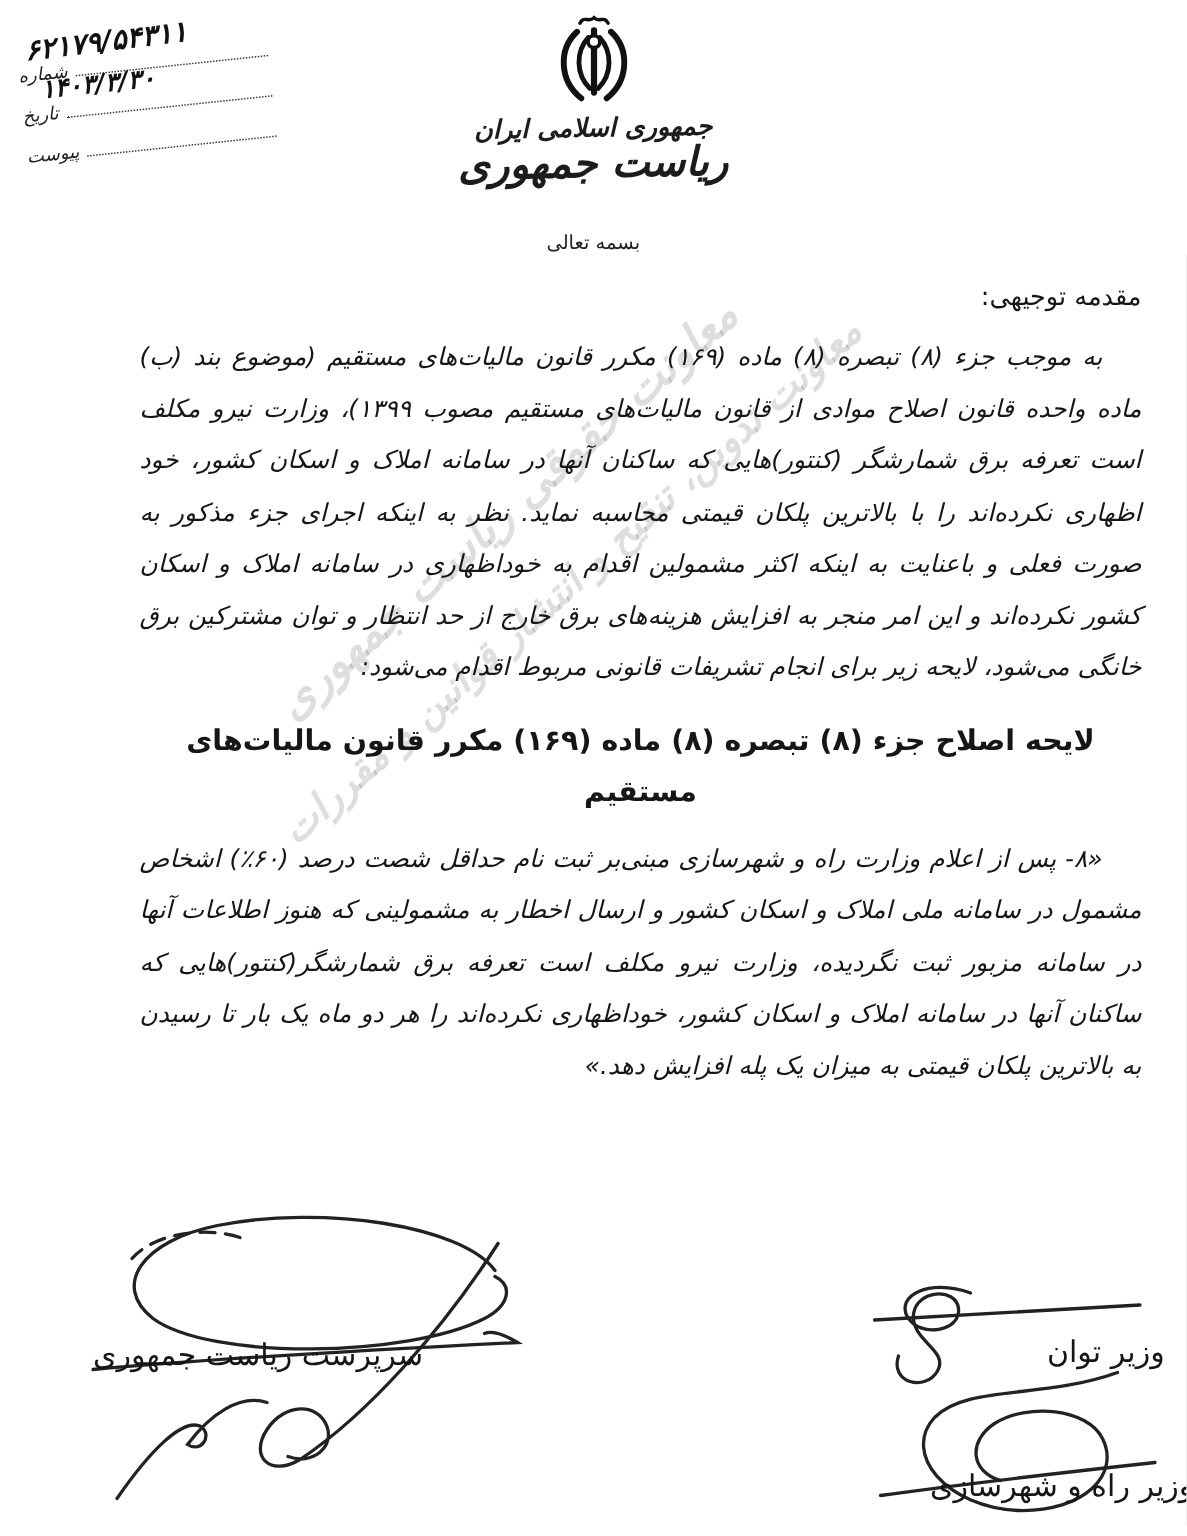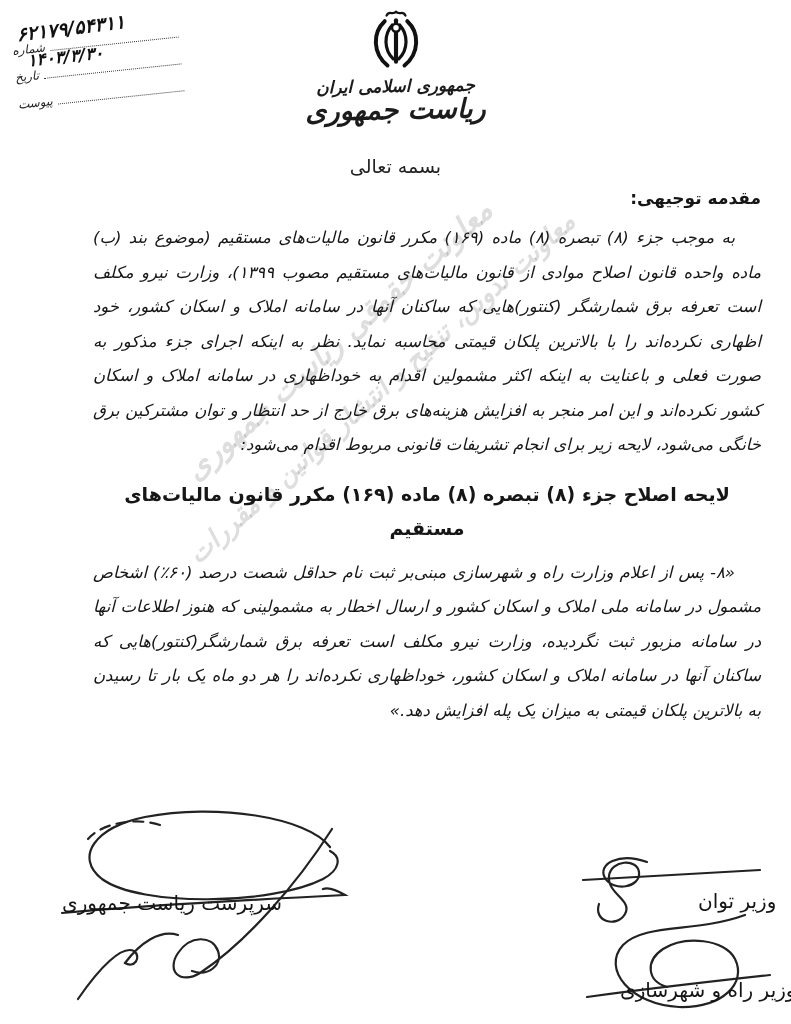--- a/index.html
+++ b/index.html
@@ -46,7 +46,7 @@
   
   .besmeleh{
     position:absolute;top:155px;left:0;right:0;
-    text-align:center;font-size:19px;color:#222;
+    text-align:center;font-size:13px;color:#222;
   }
   .doc-body{
     position:absolute;top:183px;right:30px;width:668px;

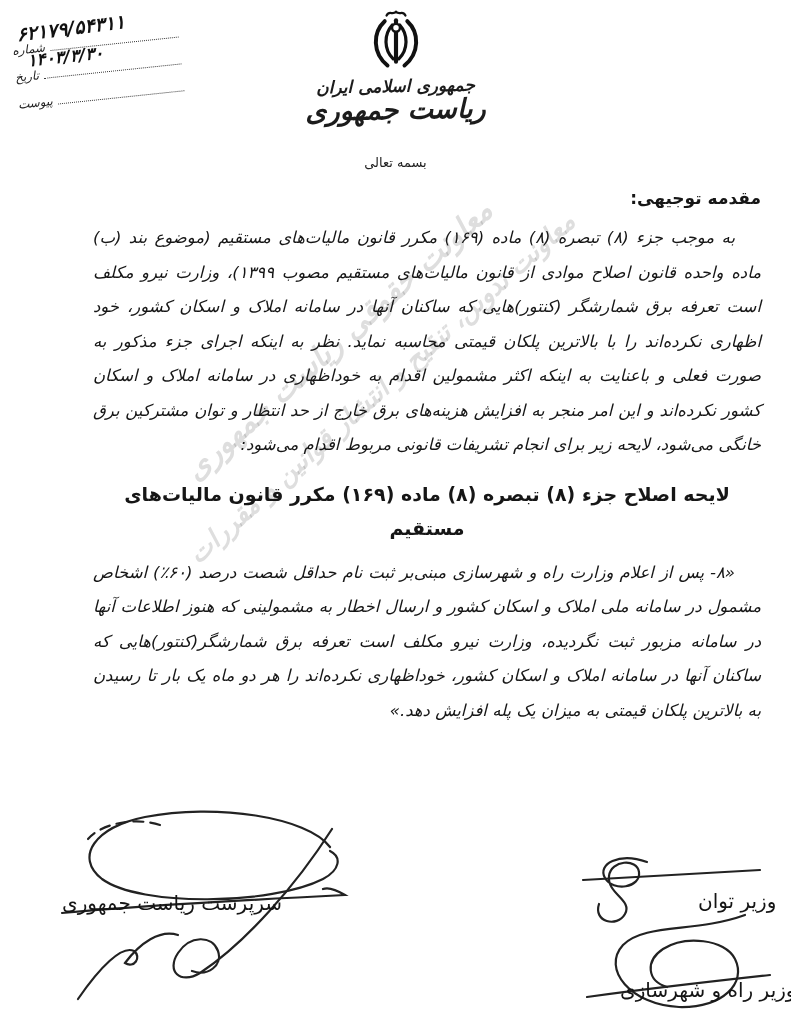--- a/index.html
+++ b/index.html
@@ -53,7 +53,7 @@
     font-size:16.5px;line-height:34.5px;
     text-align:justify;color:#161616;
   }
-  .intro-heading{font-weight:700;font-size:17px;margin:0 0 8px 0;line-height:30px;}
+  .intro-heading{font-weight:400;font-size:17px;margin:0 0 8px 0;line-height:30px;}
   .para{margin:0 0 0 0;text-indent:26px;font-style:italic;}
   .bill-heading{
     font-weight:700;text-align:center;text-indent:0;

